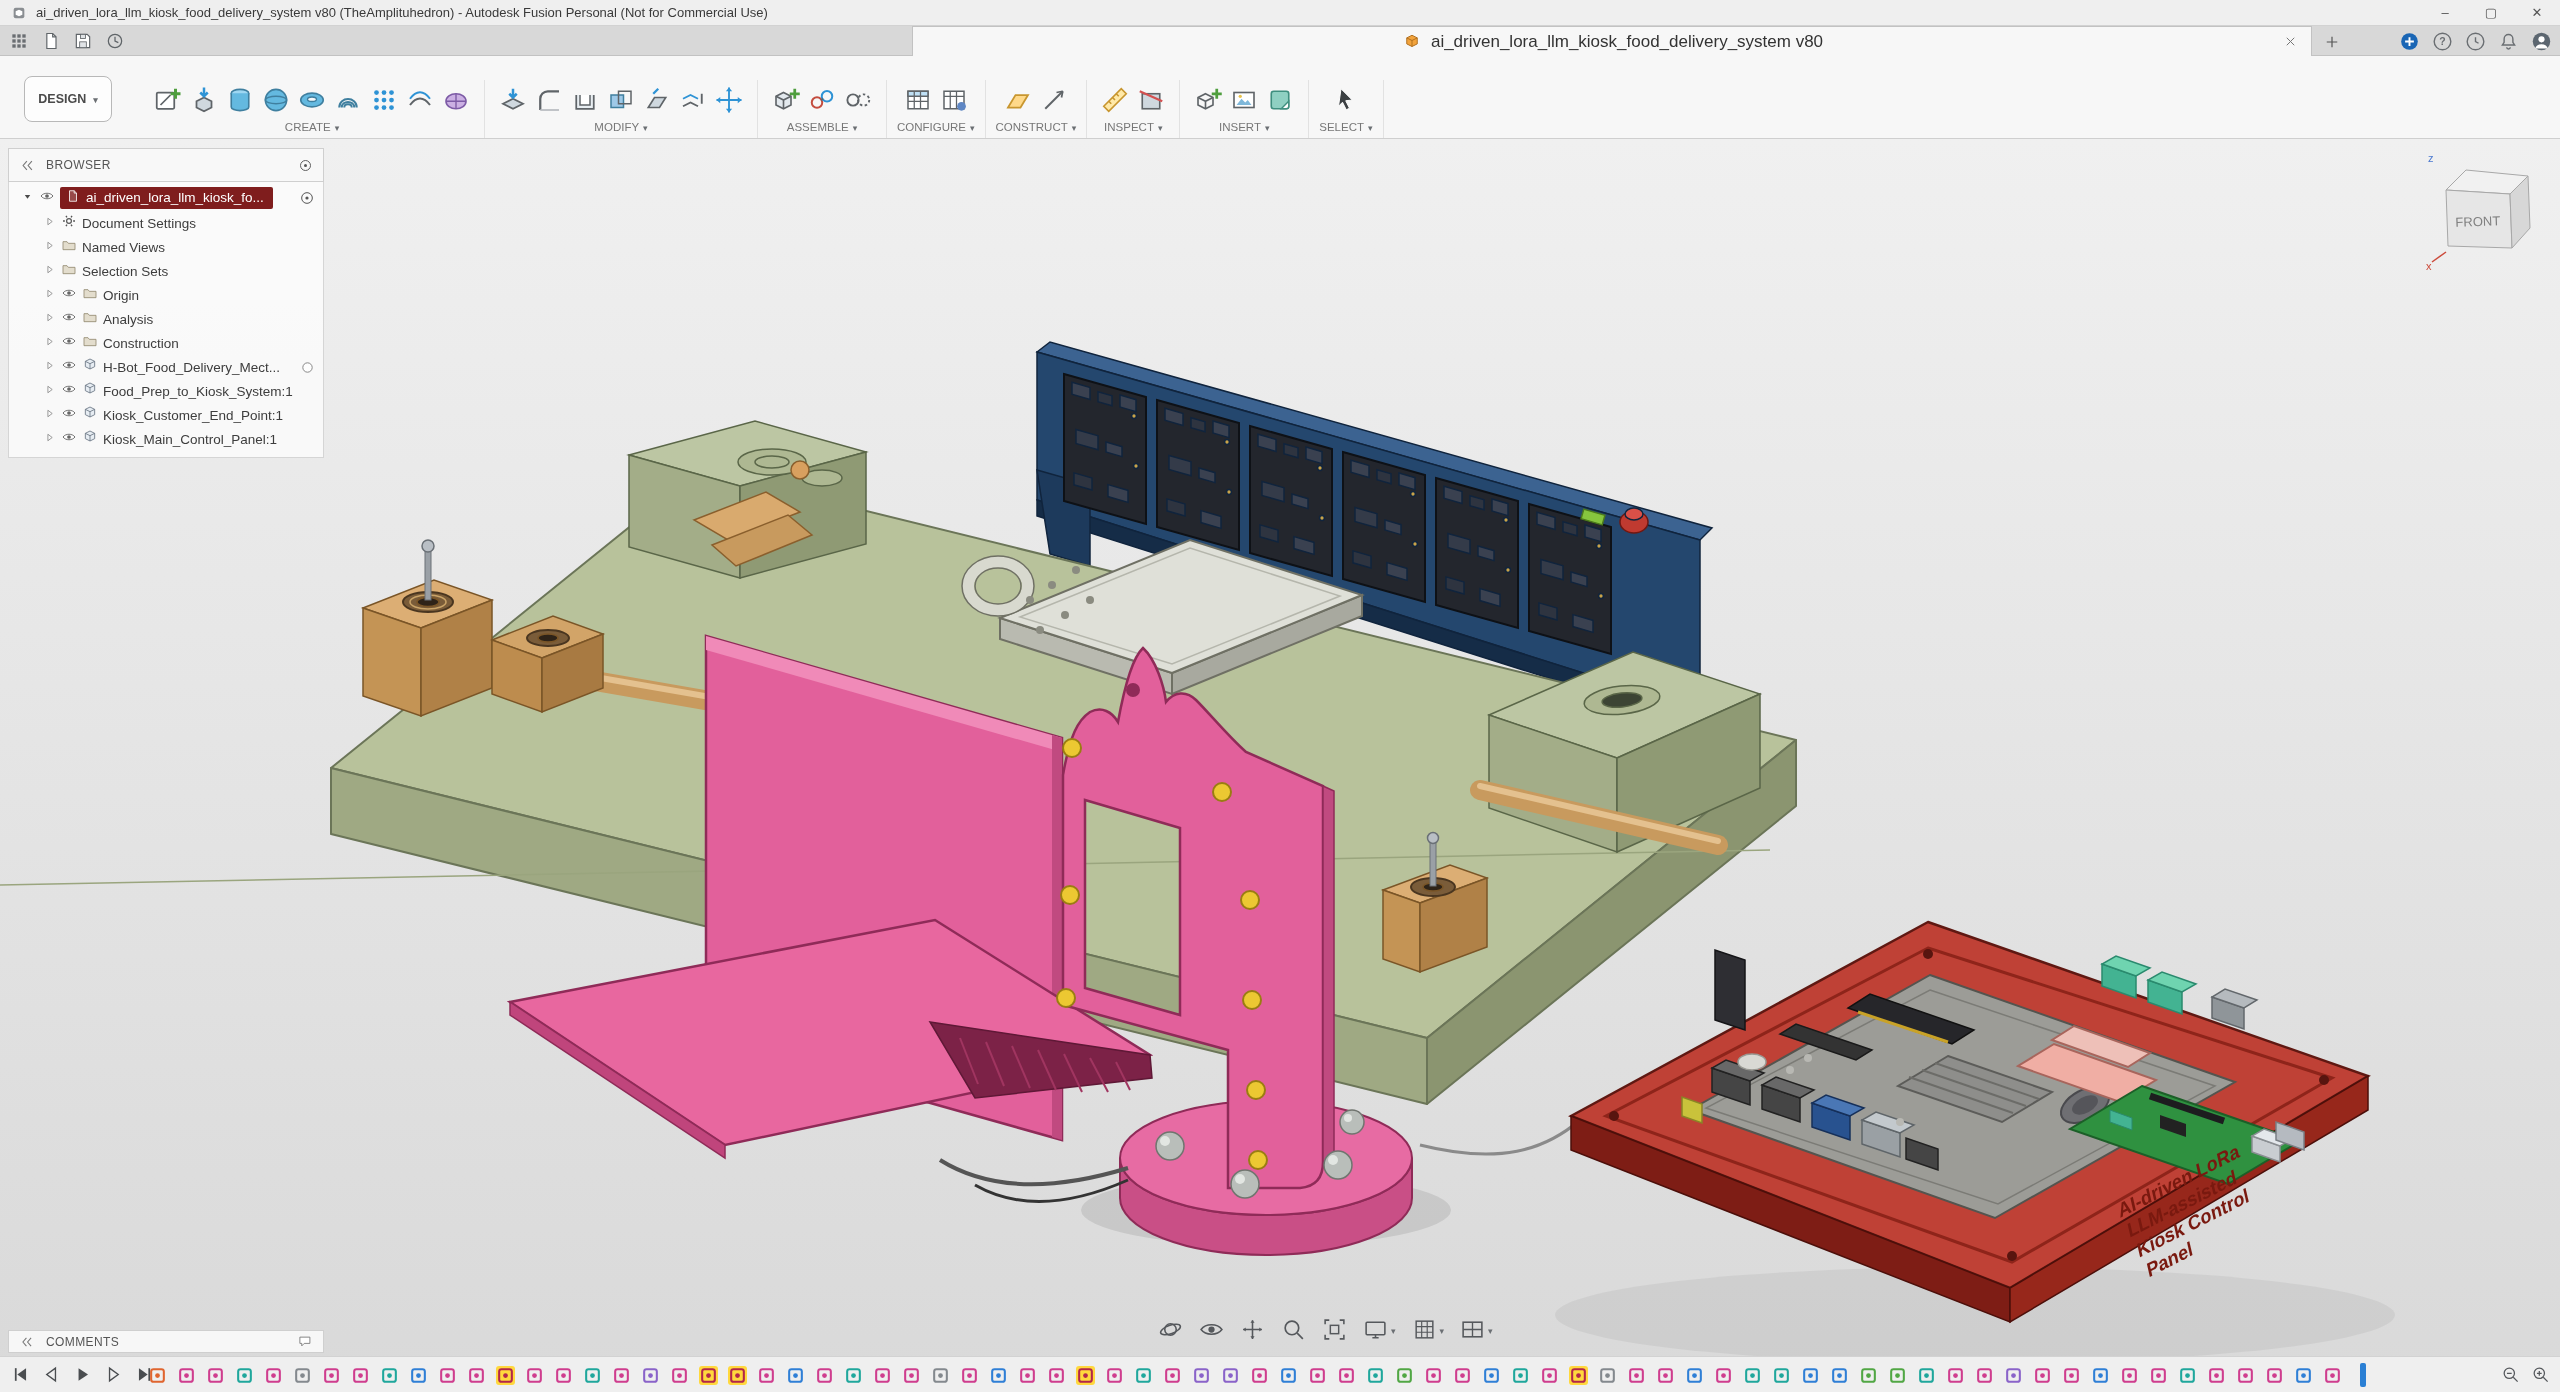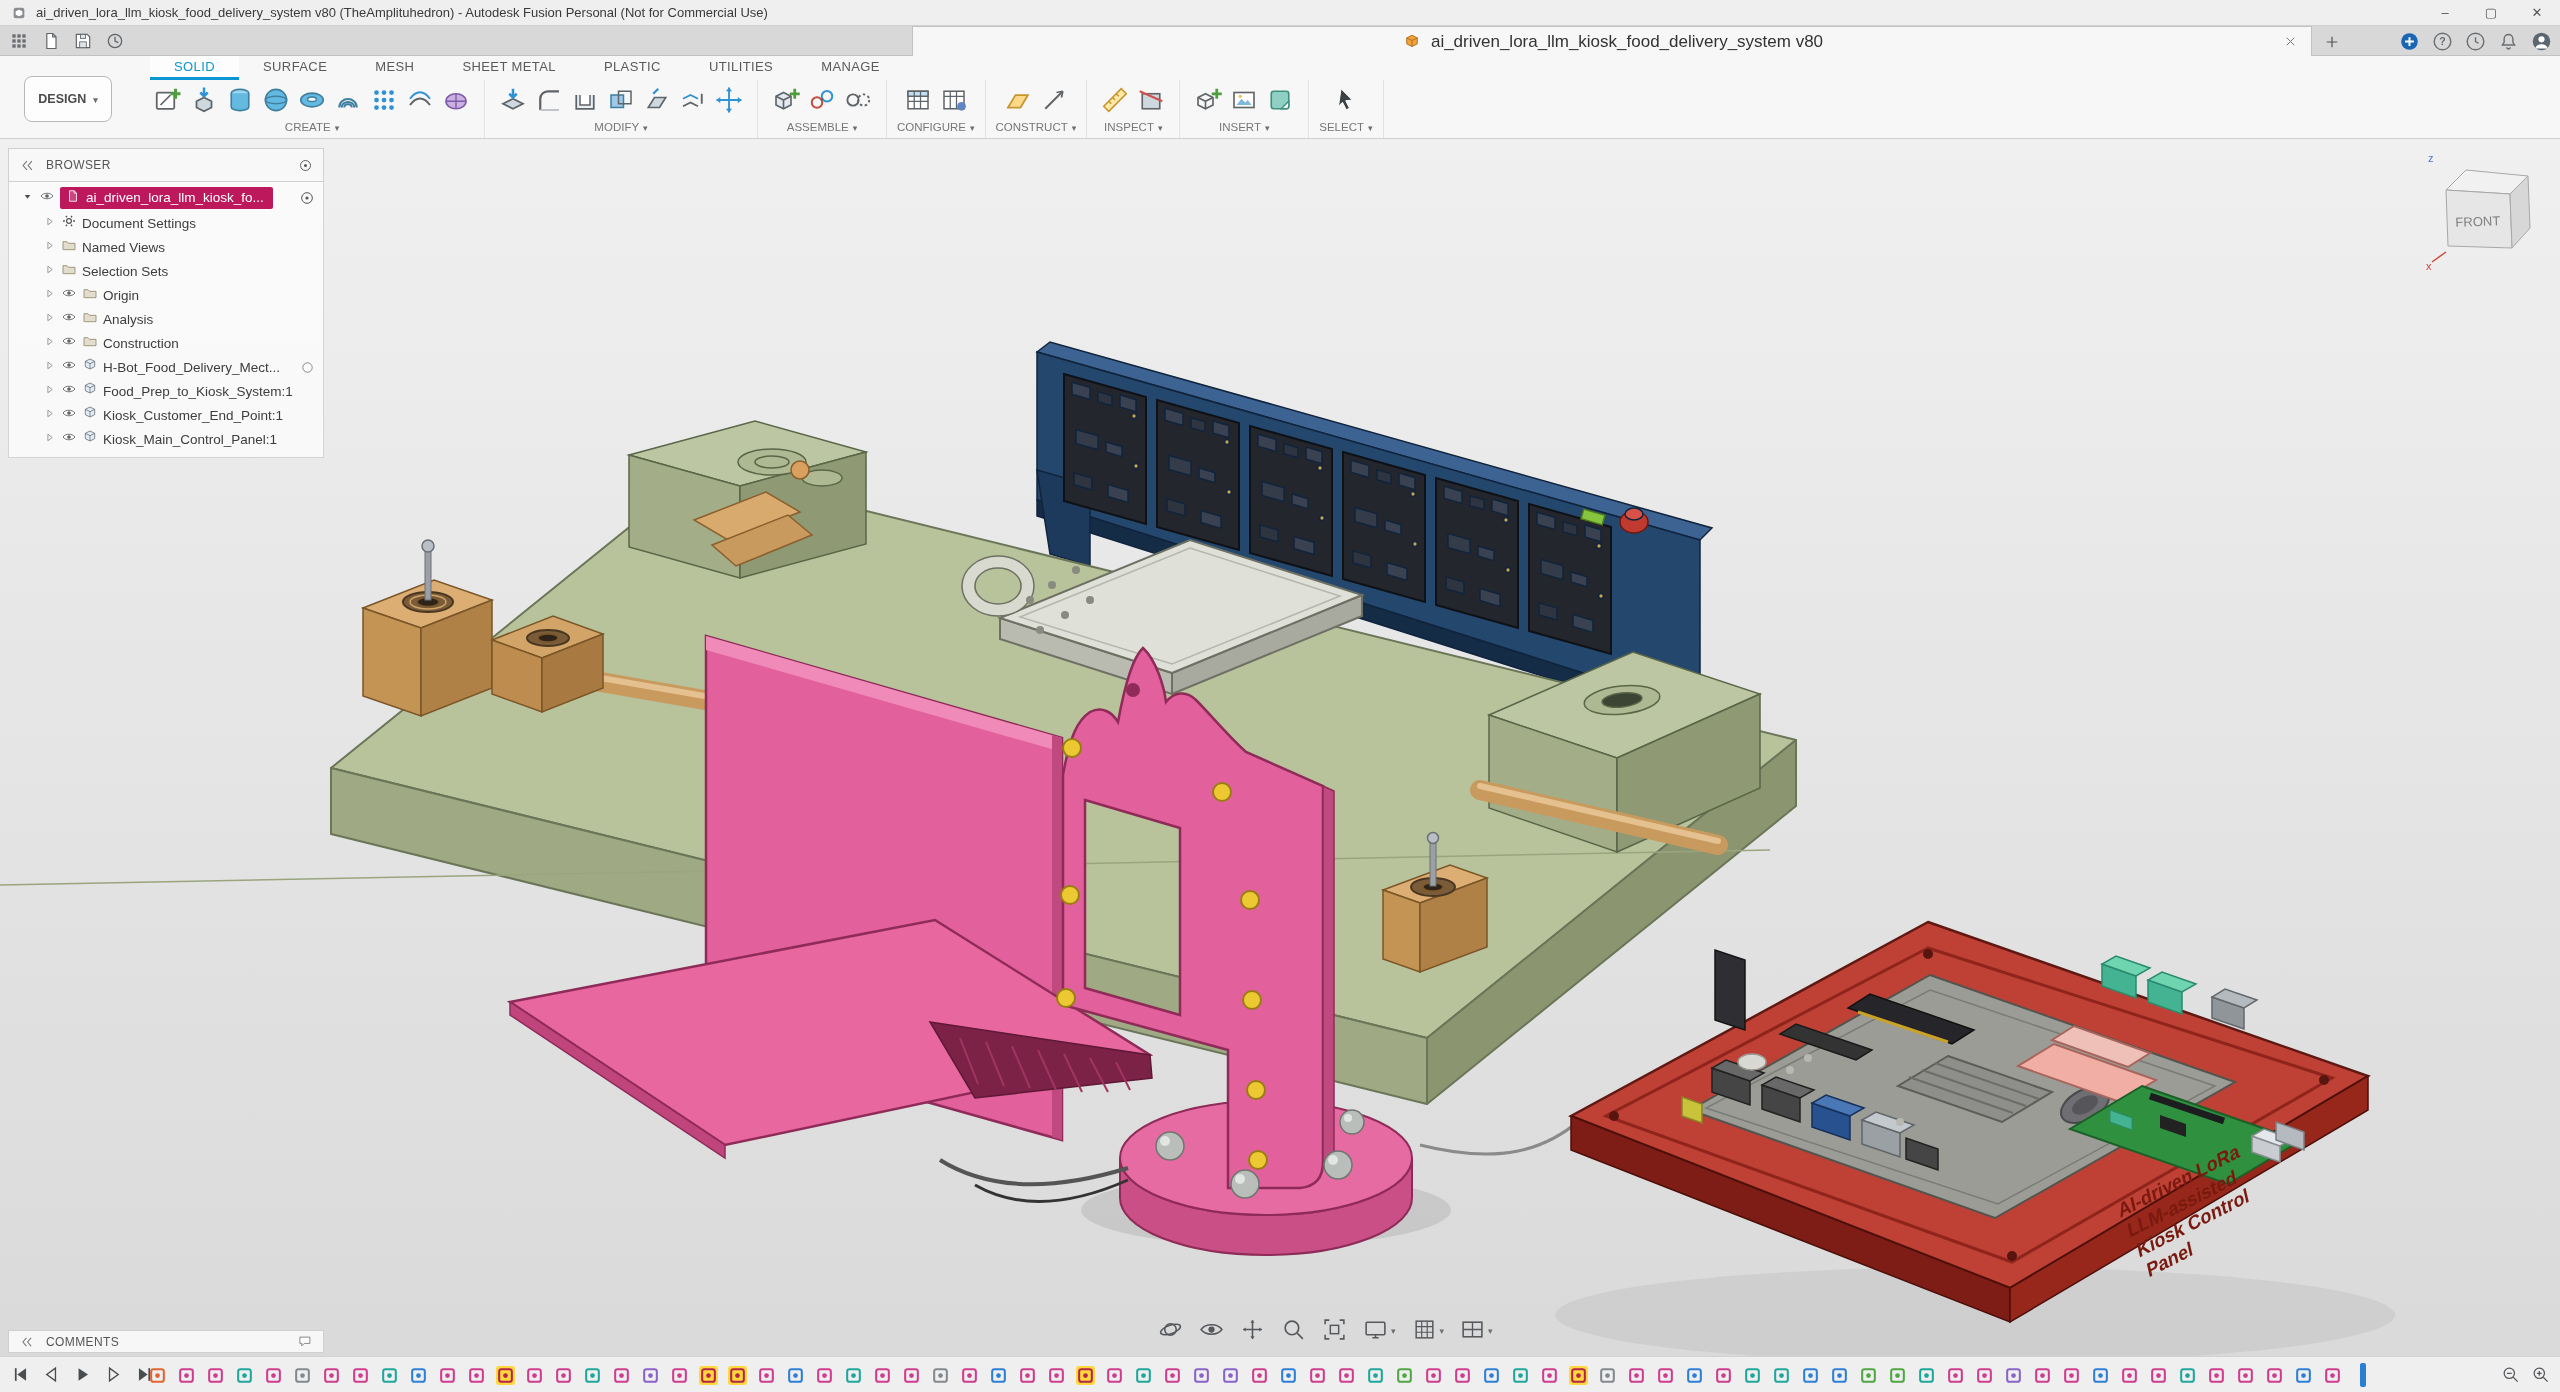--- a/index.html
+++ b/index.html
@@ -417,15 +417,6 @@
 </div>
 
 <div class="ribbon">
-  <div class="ribbon-tabs" id="ribbon-tabs">
-      <div class="ribbon-tab active">SOLID</div>
-      <div class="ribbon-tab">SURFACE</div>
-      <div class="ribbon-tab">MESH</div>
-      <div class="ribbon-tab">SHEET METAL</div>
-      <div class="ribbon-tab">PLASTIC</div>
-      <div class="ribbon-tab">UTILITIES</div>
-      <div class="ribbon-tab">MANAGE</div>
-    </div>
   <div class="design-btn">
     <span>DESIGN</span>
       <span class="caret"></span>

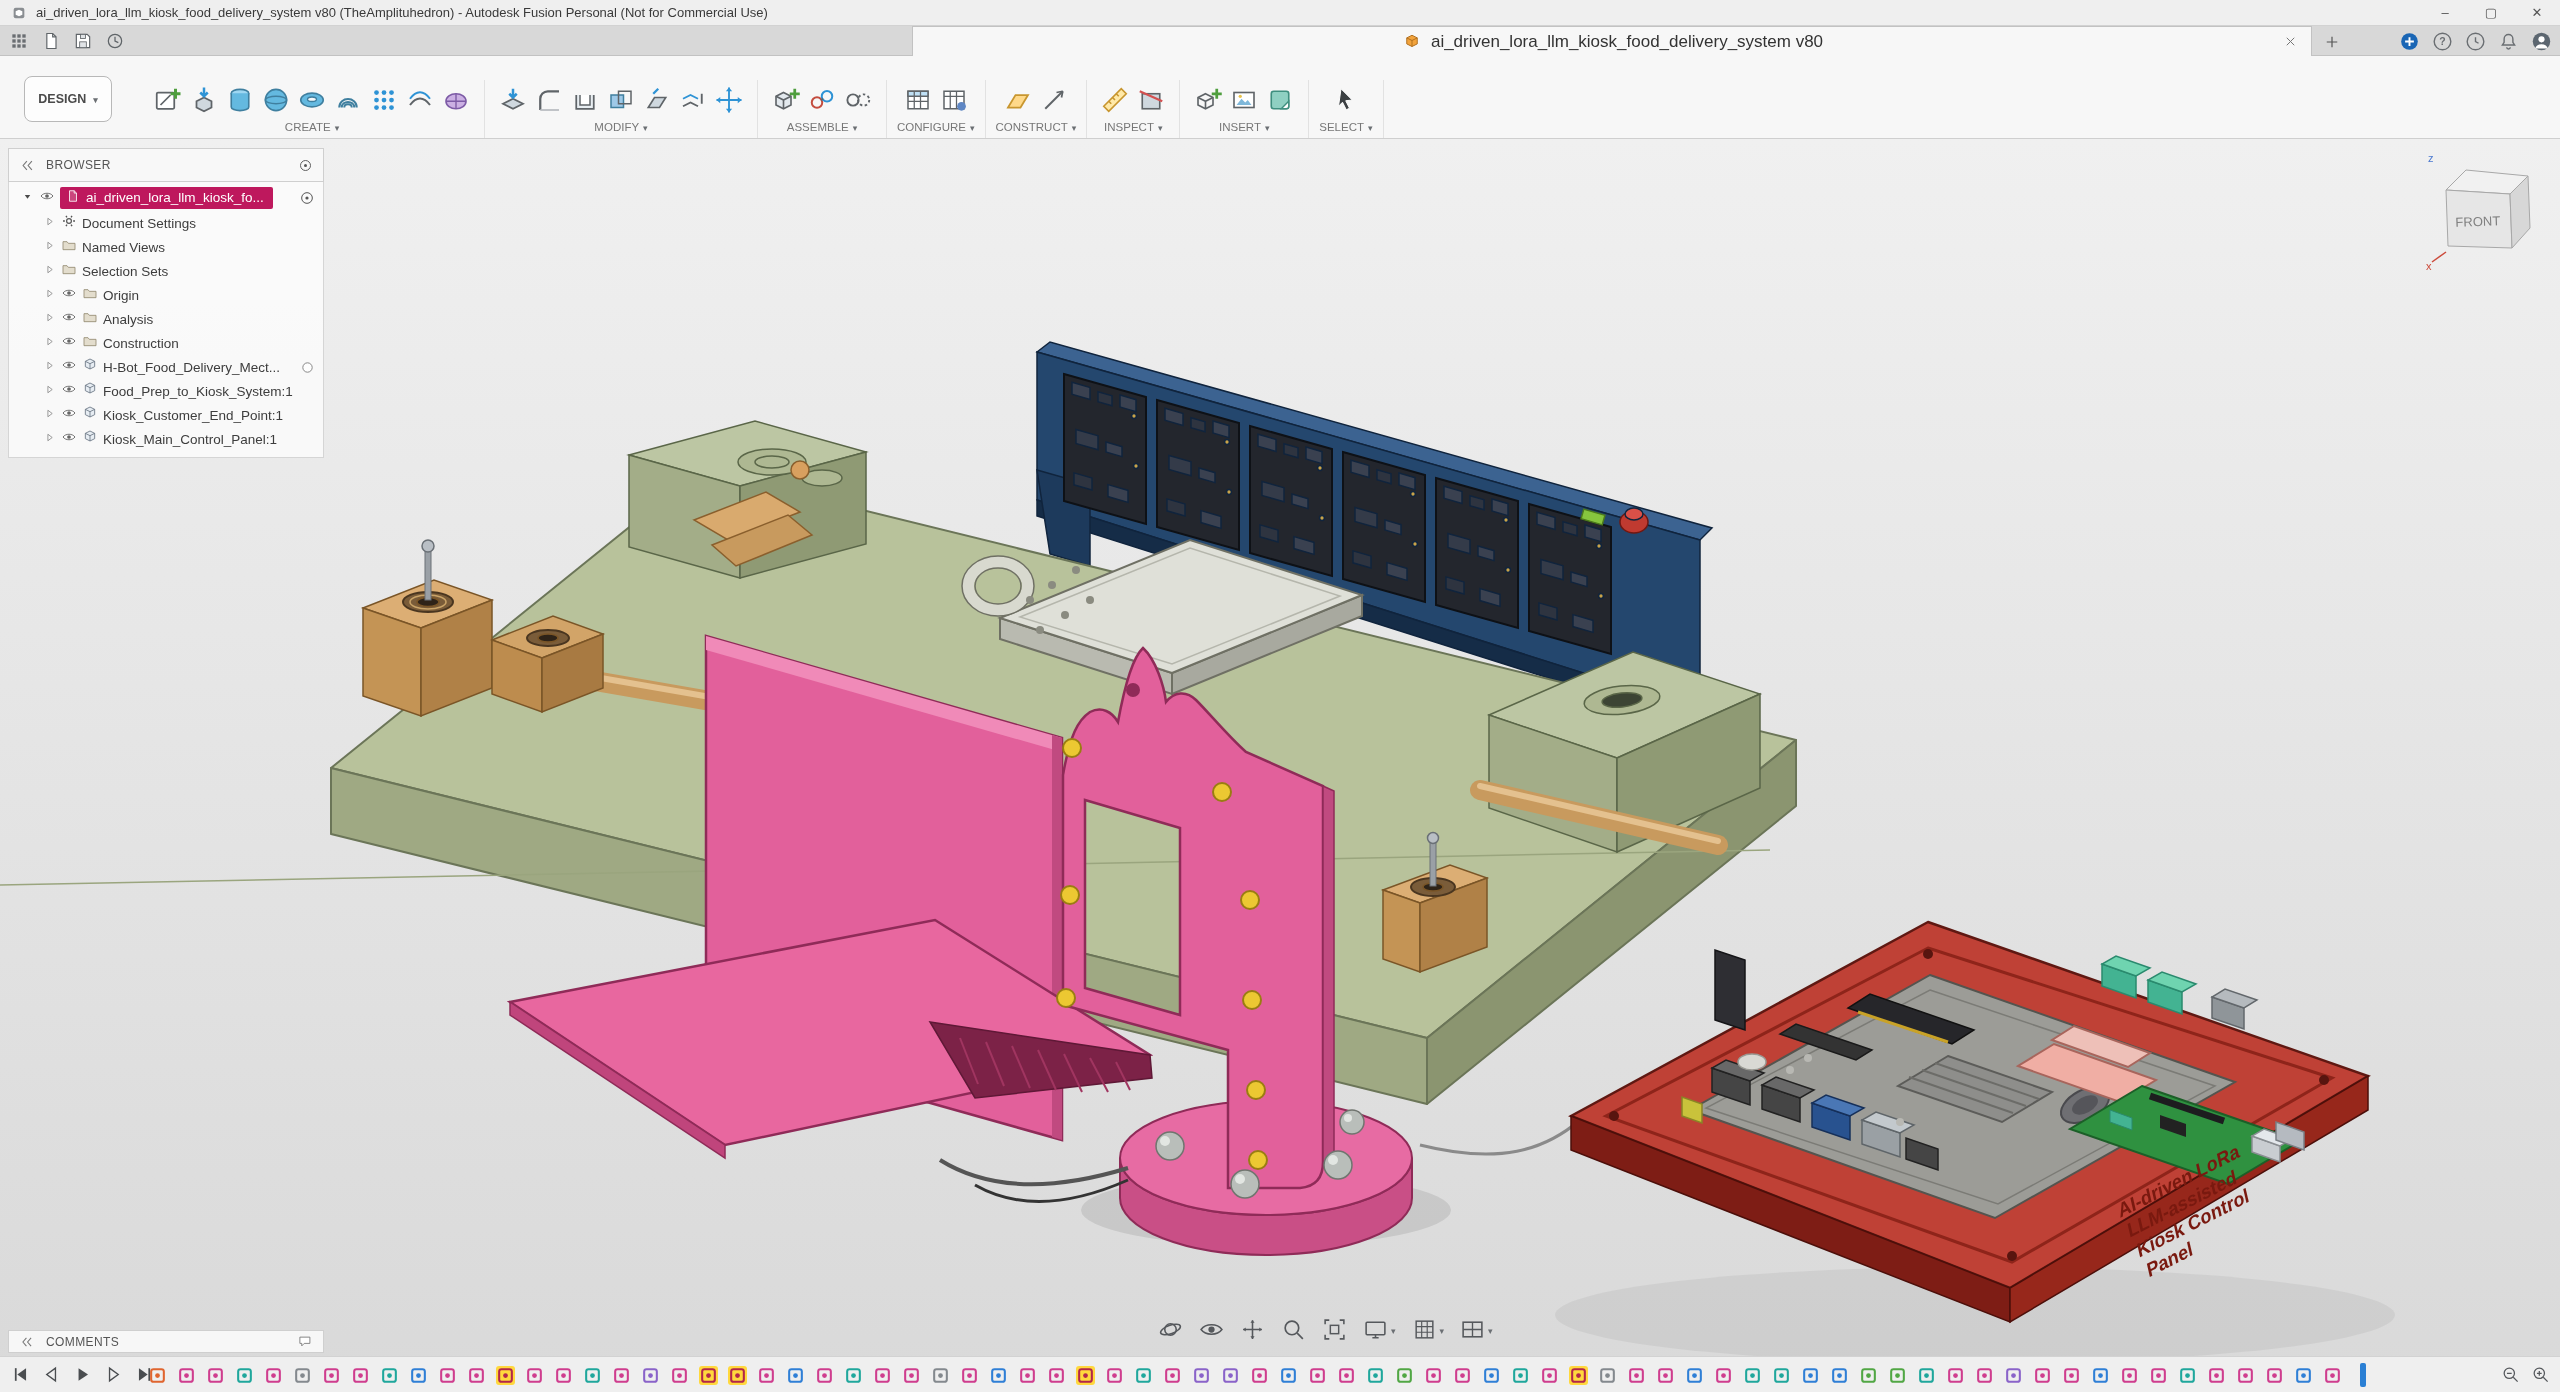--- a/index.html
+++ b/index.html
@@ -39,7 +39,7 @@
   .brow{height:24px;display:flex;align-items:center;gap:5px;padding:0 8px 0 34px}
   .brow.root{padding-left:12px;height:27px}
   .b-label{font-size:13.5px;color:#3d3d3d;white-space:nowrap}
-  .root-pill{display:flex;align-items:center;gap:6px;background:#be185d;border-radius:2px;padding:2px 9px 3px 6px;color:#fff;font-size:13.5px;white-space:nowrap}
+  .root-pill{display:flex;align-items:center;gap:6px;background:#7f1d1d;border-radius:2px;padding:2px 9px 3px 6px;color:#fff;font-size:13.5px;white-space:nowrap}
   .b-right{margin-left:auto;display:flex;align-items:center}
   
   .viewcube{position:absolute;right:18px;top:150px;z-index:20}

